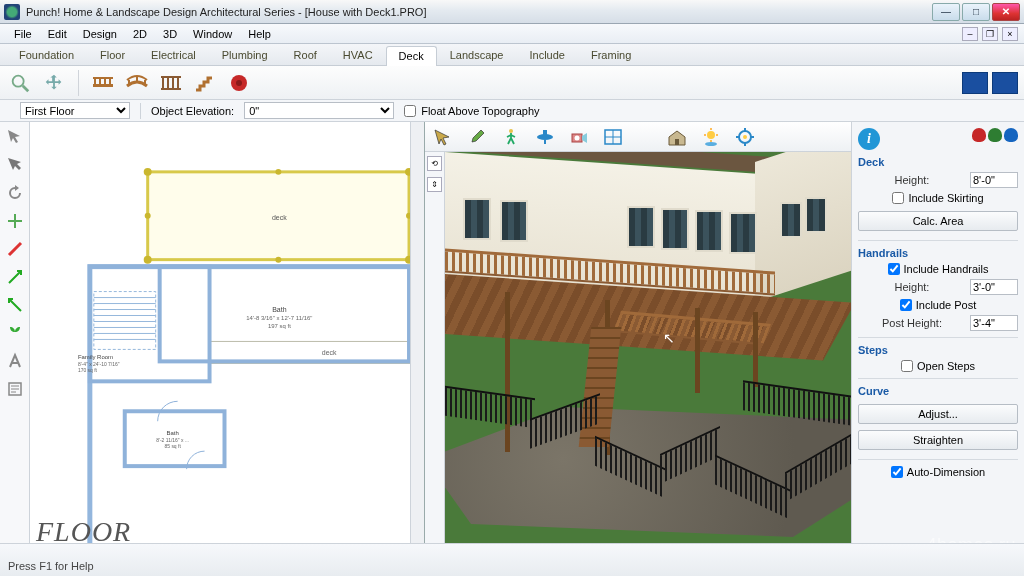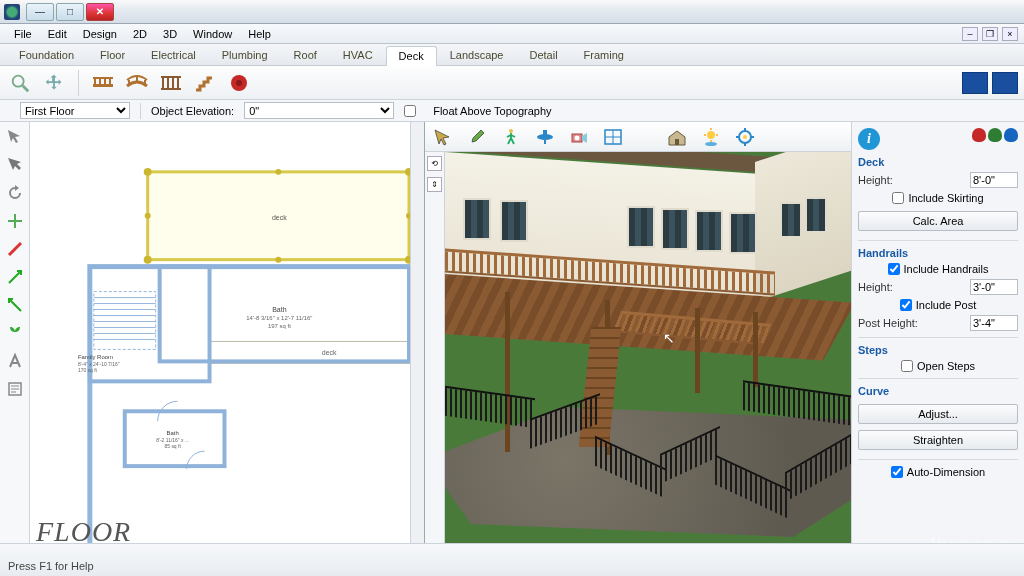--- a/index.html
+++ b/index.html
@@ -102,6 +102,7 @@
 
 <div class="titlebar">
   <div class="app-icon"></div>
+  <div class="title">Punch! Home &amp; Landscape Design Architectural Series - [House with Deck1.PRO]</div>
   <div class="win-btns">
     <div class="win-btn">—</div>
     <div class="win-btn">□</div>

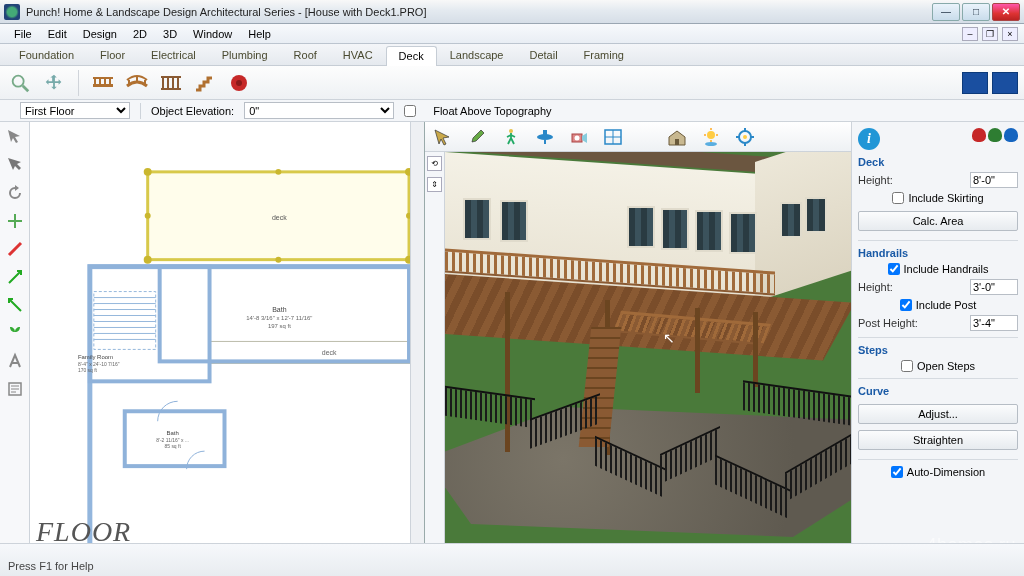--- a/index.html
+++ b/index.html
@@ -134,7 +134,7 @@
   <div class="tab">HVAC</div>
   <div class="tab active">Deck</div>
   <div class="tab">Landscape</div>
-  <div class="tab">Detail</div>
+  <div class="tab">Include</div>
   <div class="tab">Framing</div>
 </div>
 

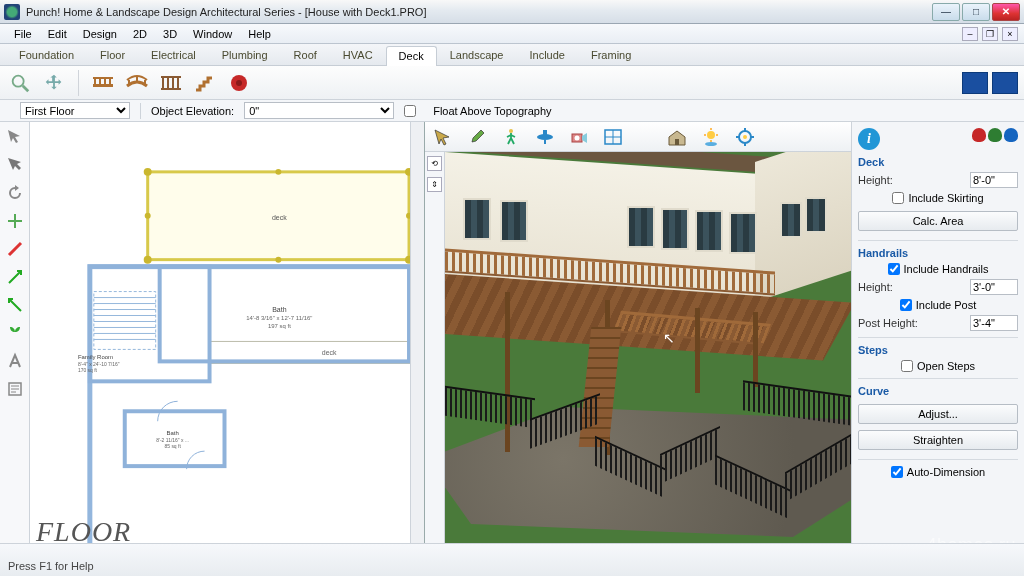--- a/index.html
+++ b/index.html
@@ -37,7 +37,7 @@
 .optbar { height: 22px; background:#f4f6f9; border-bottom:1px solid #cdd3da; display:flex; align-items:center; font-size:11px; padding: 0 20px; gap:10px;}
 .optbar select, .optbar input { font-size:11px; height:17px; border:1px solid #b8bec6; background:#fff; }
 .optbar .elev-combo { width:150px; }
-.optbar label { display:flex; align-items:center; gap:17px; }
+.optbar label { display:flex; align-items:center; gap:5px; }
 .optbar input[type=checkbox] { width:12px; height:12px; }
 
 

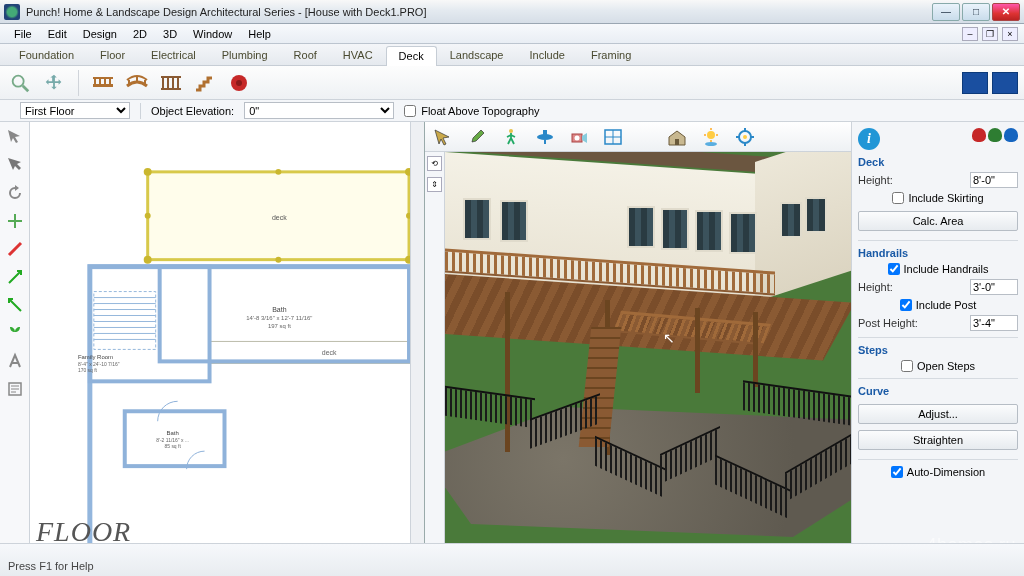--- a/index.html
+++ b/index.html
@@ -79,7 +79,7 @@
 .color-icons span { width:14px; height:14px; border-radius:50% 50% 40% 40%; display:inline-block;}
 .section-title { color:#1a5aa6; font-weight:600; margin:6px 0 4px; }
 .prop-row { display:flex; align-items:center; justify-content:flex-end; gap:4px; margin:3px 0; }
-.prop-row .lbl { flex:1; text-align:left; color:#333; }
+.prop-row .lbl { flex:1; text-align:center; color:#333; }
 .prop-row input[type=text] { width:48px; height:16px; font-size:11px; border:1px solid #b8bec6; padding:0 2px; }
 .prop-check { display:flex; align-items:center; justify-content:center; gap:4px; margin:4px 0;}
 .prop-check input{width:12px;height:12px;}

